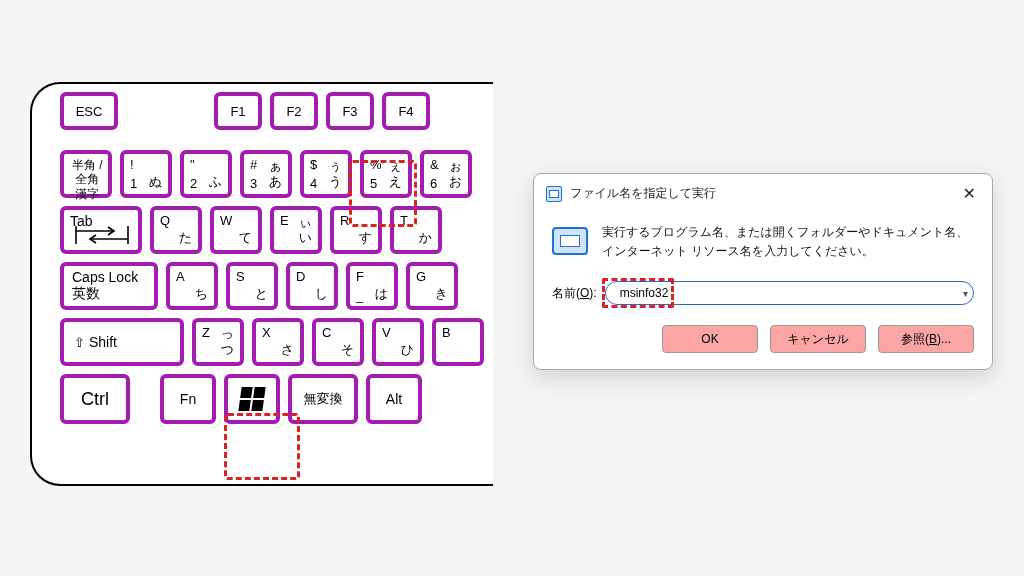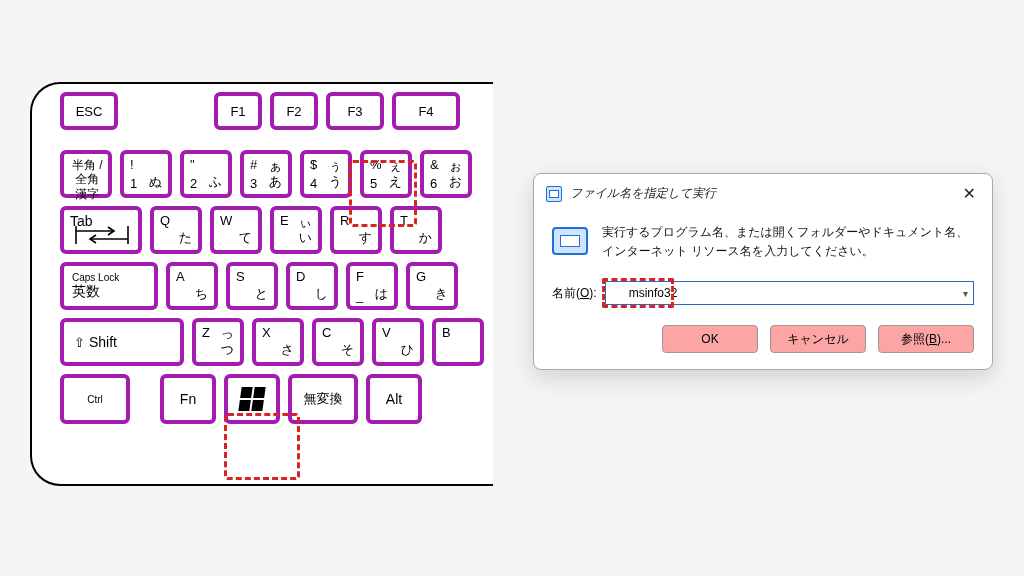--- a/index.html
+++ b/index.html
@@ -154,7 +154,7 @@
       <div class="key" style="width:48px">
           <span>F2</span>
         </div>
-      <div class="key" style="width:58px">
+      <div class="key" style="width:48px">
           <span>F3</span>
         </div>
       <div class="key" style="width:68px">

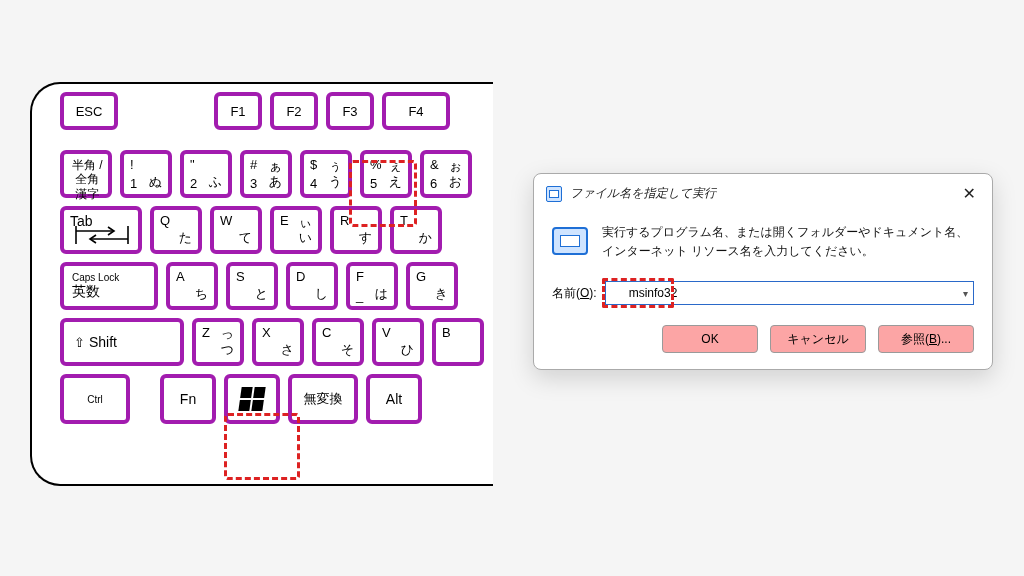--- a/index.html
+++ b/index.html
@@ -157,7 +157,7 @@
       <div class="key" style="width:48px">
           <span>F3</span>
         </div>
-      <div class="key" style="width:68px">
+      <div class="key" style="width:48px">
           <span>F4</span>
         </div>
     </div>

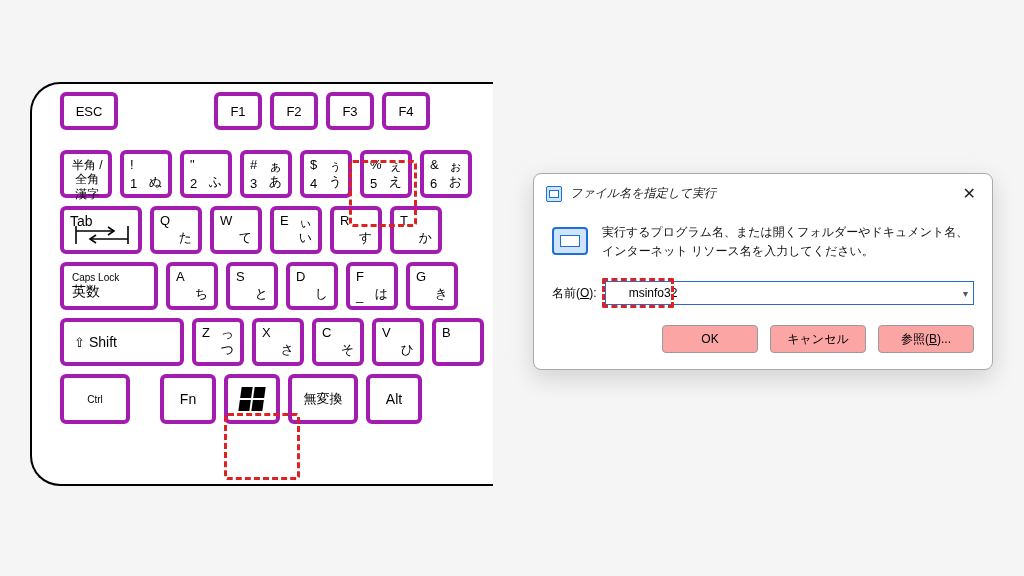--- a/index.html
+++ b/index.html
@@ -93,7 +93,7 @@
     display: flex; align-items: center; justify-content: space-between;
     padding: 8px 10px 6px 12px;
   }
-  .dlg-title-left { display:flex; align-items:center; gap:8px;font-style:italic; }
+  .dlg-title-left { display:flex; align-items:center; gap:8px; }
   .dlg-appicon {
     width:16px; height:16px; border:1px solid #1e6fd6; background:#cfe4ff;
     border-radius:2px; display:flex; align-items:center; justify-content:center;

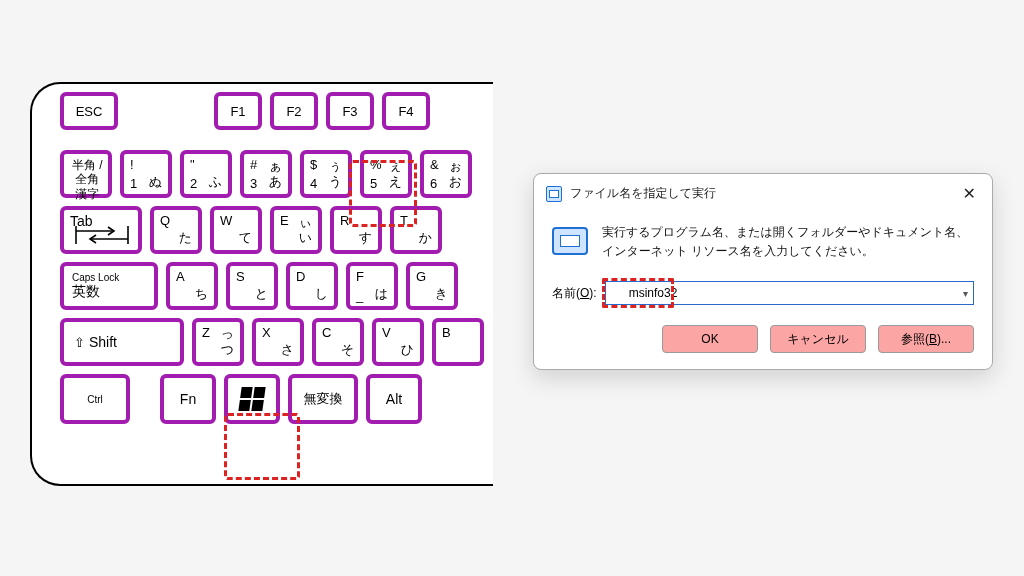--- a/index.html
+++ b/index.html
@@ -246,7 +246,7 @@
     <div class="row">
       <div class="key" style="width:98px">
         <div class="lock">
-            <span style="font-size:10px">Caps Lock</span>
+            <span style="font-size:14px">Caps Lock</span>
             <span class="sub">英数</span>
           </div>
       </div>

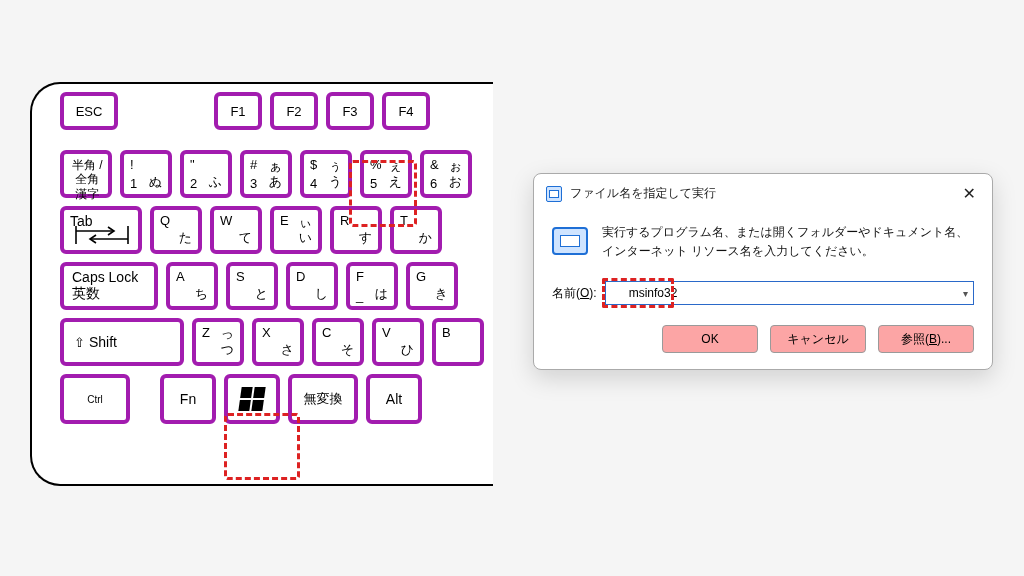--- a/index.html
+++ b/index.html
@@ -117,8 +117,8 @@
   .dlg-label .u { text-decoration: underline; }
   .dlg-input-wrap { flex:1; position:relative; }
   .dlg-input {
-    width:100%; height:24px; border:1px solid #2a69c9; border-radius:0;
-    padding: 2px 22px 2px 23px; font-size:12px; font-family:inherit;
+    width:100%; height:24px; border:1px solid #2a69c9; border-radius:12px;
+    padding: 2px 22px 2px 14px; font-size:12px; font-family:inherit;
   }
   .dlg-chev {
     position:absolute; right:6px; top:50%; transform:translateY(-50%);

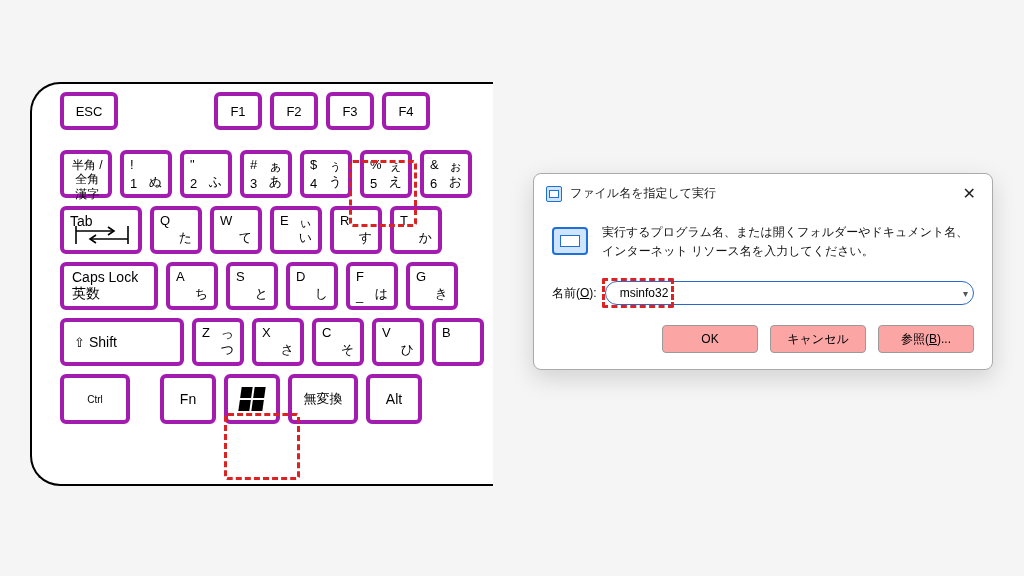--- a/index.html
+++ b/index.html
@@ -302,7 +302,7 @@
 
     <div class="row row5">
       <div class="key" style="width:70px">
-          <span style="font-size:10px">Ctrl</span>
+          <span style="font-size:18px">Ctrl</span>
         </div>
       <div style="width:14px"></div>
       <div class="key" style="width:56px">

